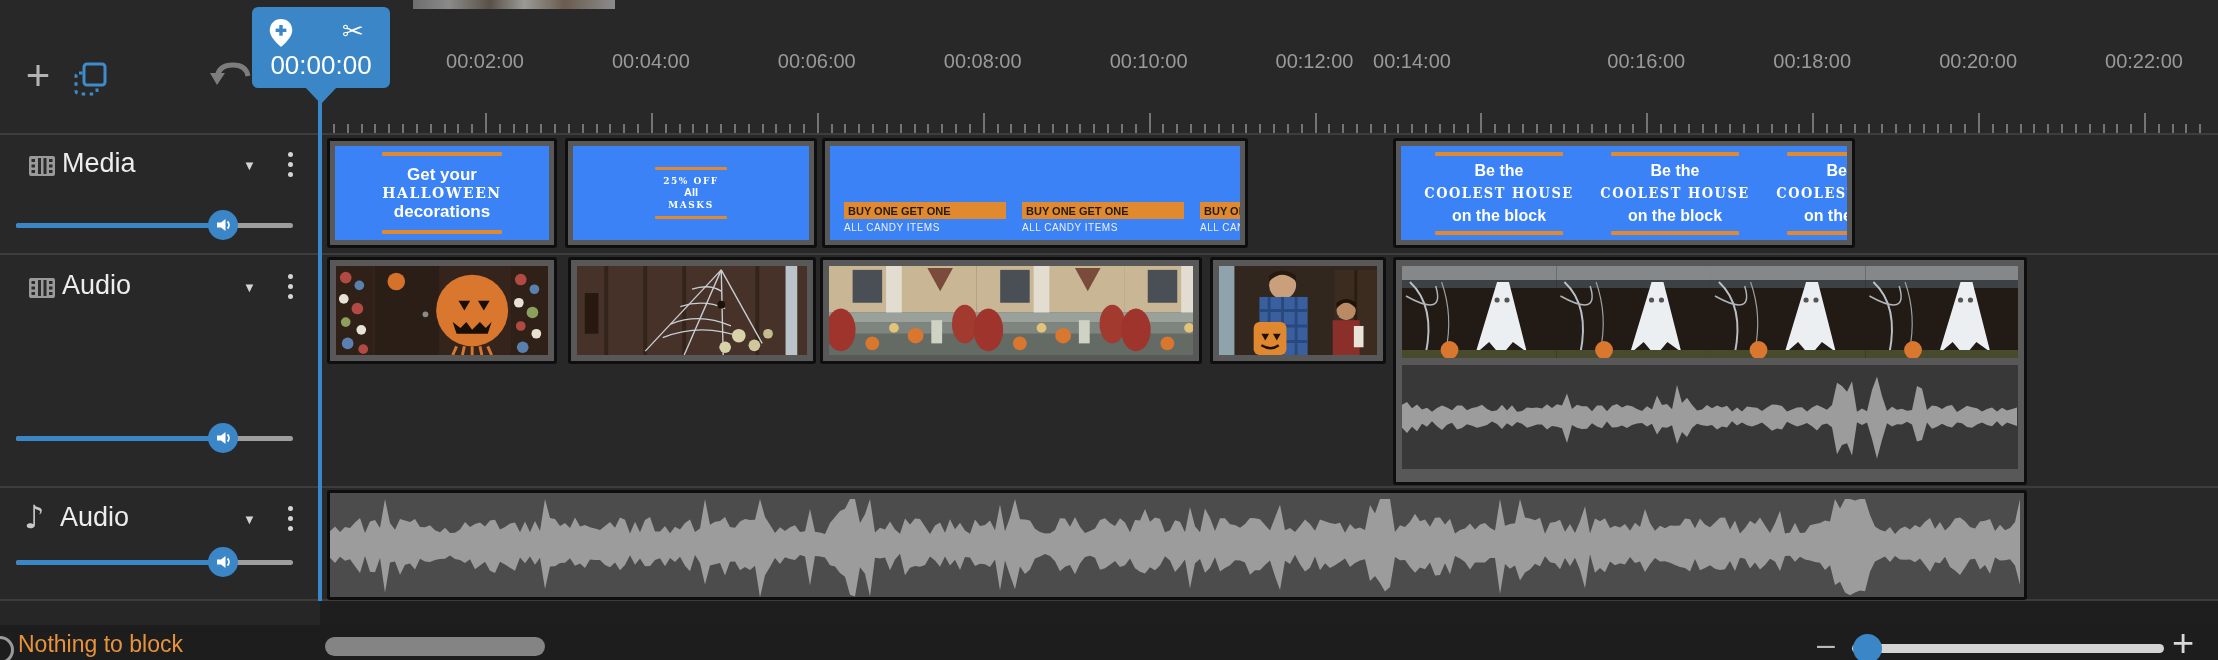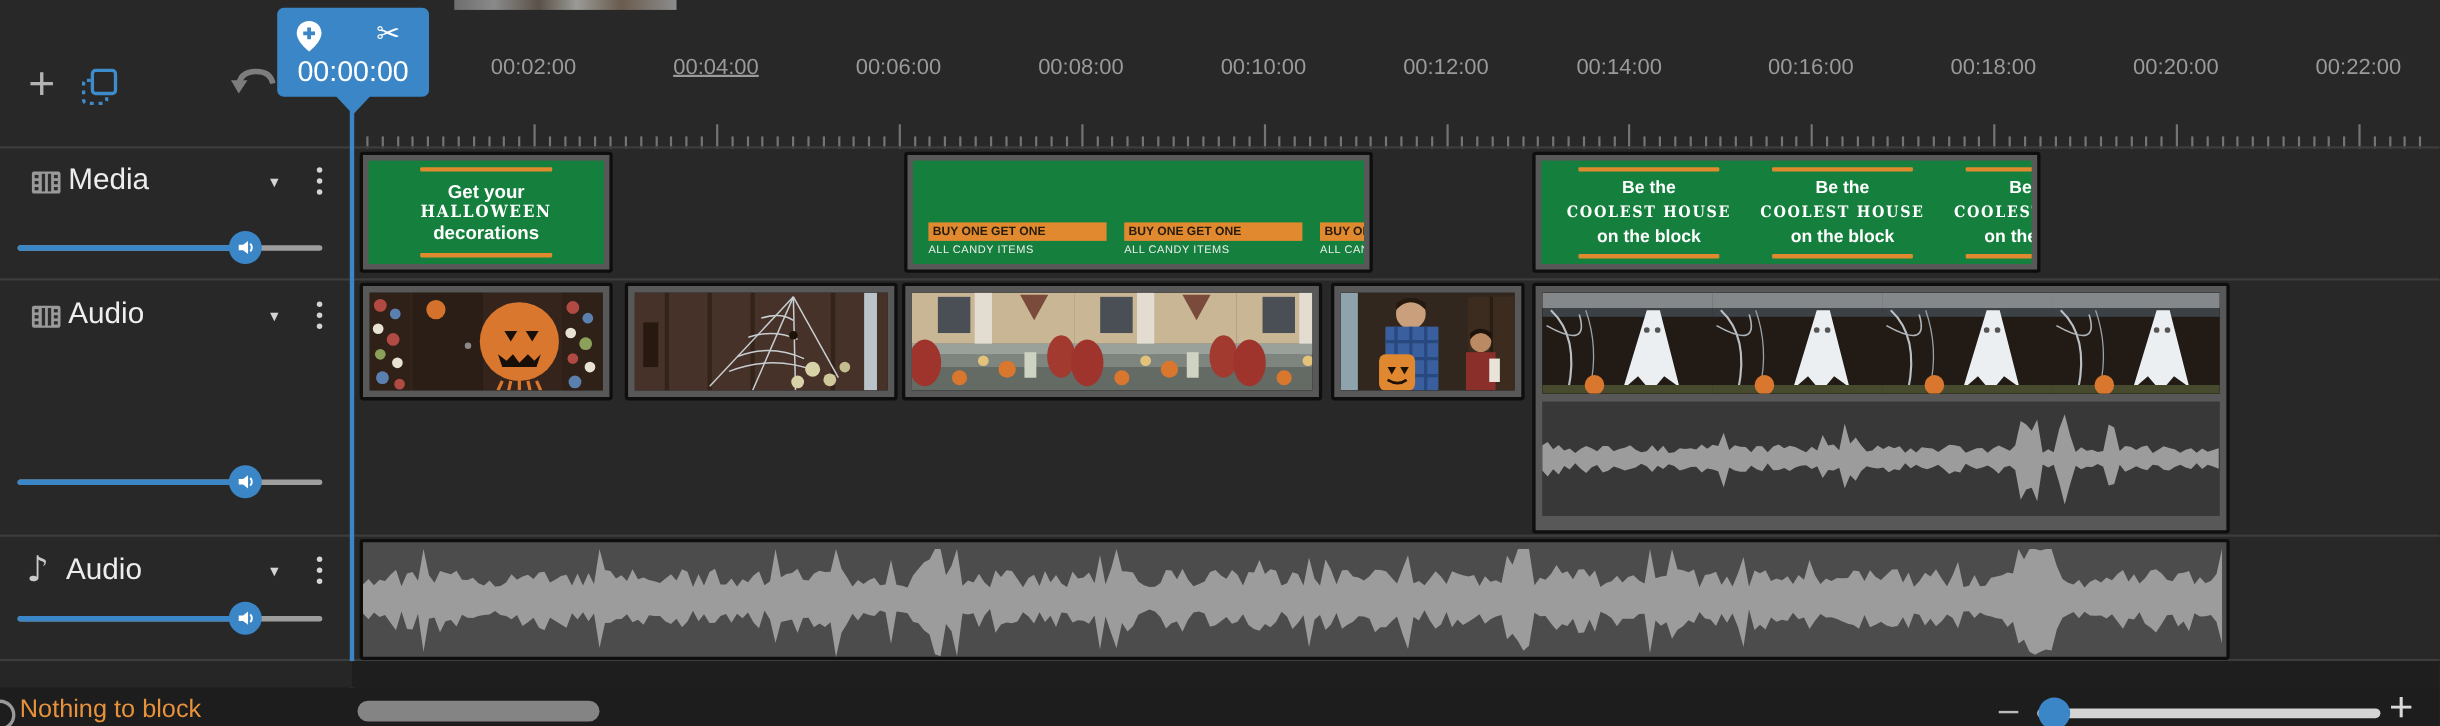--- a/index.html
+++ b/index.html
@@ -119,7 +119,7 @@
 
   <div id="ruler">
       <span class="ruler-label" style="left: 485px;">00:02:00</span>
-      <span class="ruler-label" style="left: 650.9px; text-decoration: underline;">00:04:00</span>
+      <span class="ruler-label" style="left: 650.9px;">00:04:00</span>
       <span class="ruler-label" style="left: 816.8px;">00:06:00</span>
       <span class="ruler-label" style="left: 982.7px;">00:08:00</span>
       <span class="ruler-label" style="left: 1148.6px;">00:10:00</span>

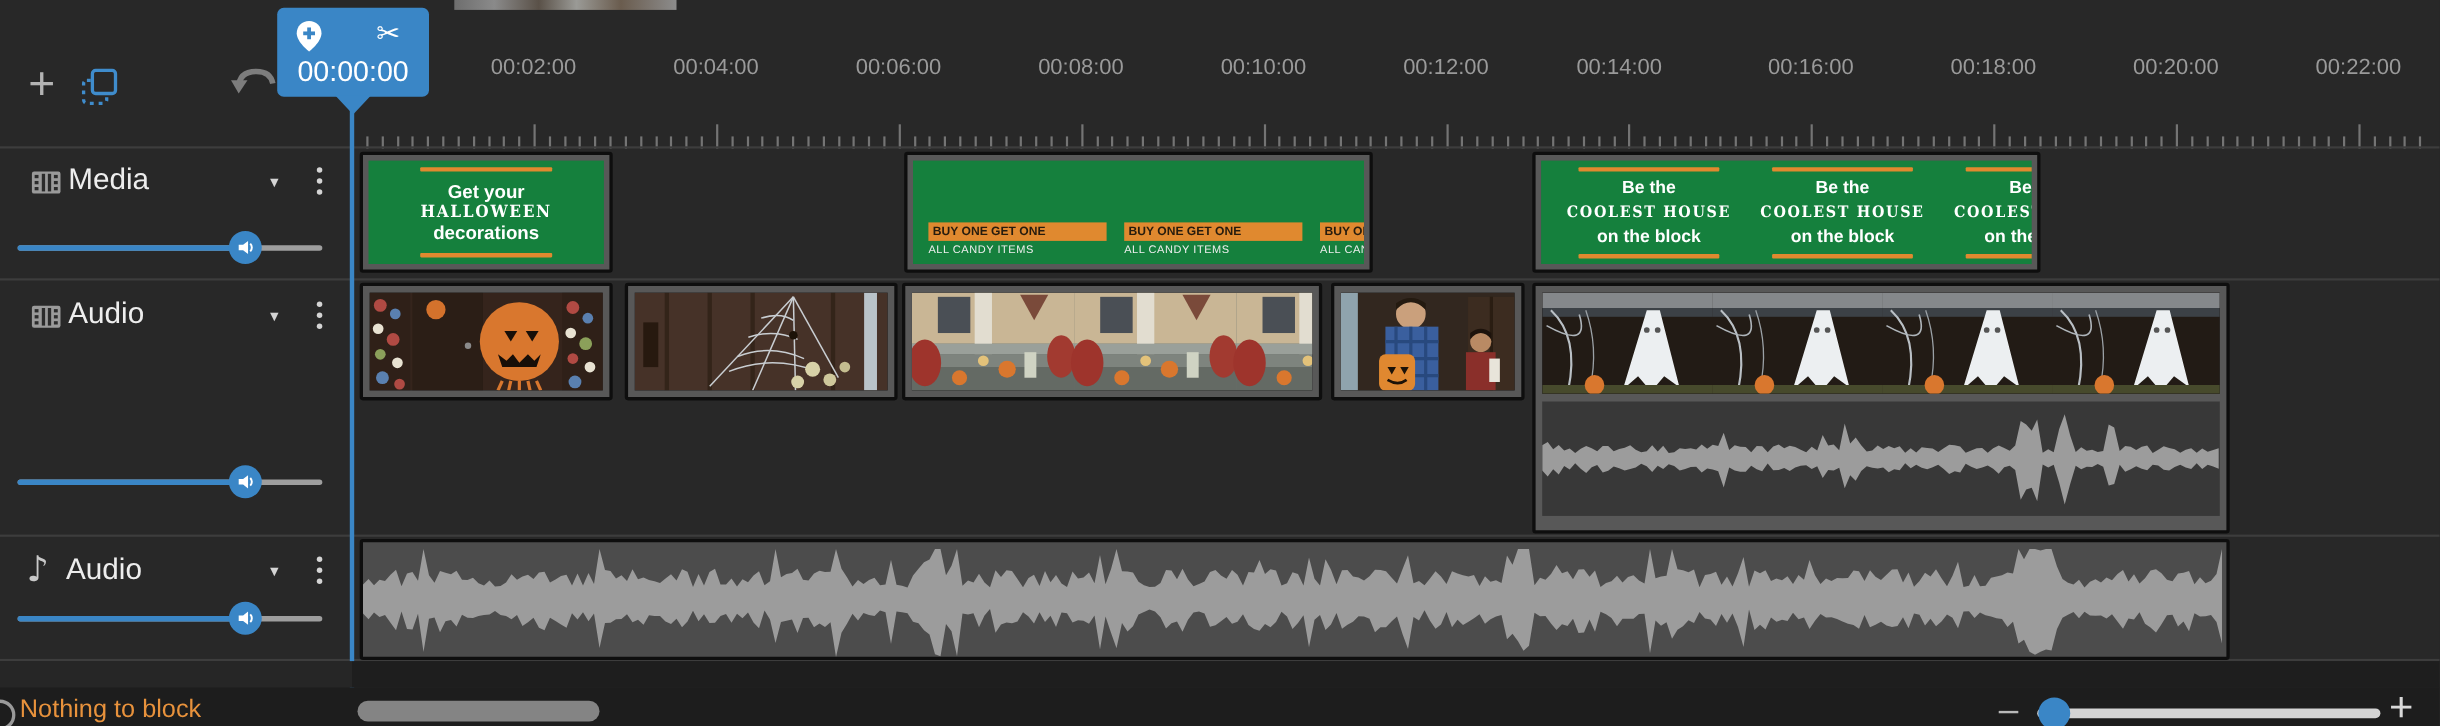--- a/index.html
+++ b/index.html
@@ -124,7 +124,7 @@
       <span class="ruler-label" style="left: 982.7px;">00:08:00</span>
       <span class="ruler-label" style="left: 1148.6px;">00:10:00</span>
       <span class="ruler-label" style="left: 1314.5px;">00:12:00</span>
-      <span class="ruler-label" style="left: 1472px;">00:14:00</span>
+      <span class="ruler-label" style="left: 1412px;">00:14:00</span>
       <span class="ruler-label" style="left: 1646.3px;">00:16:00</span>
       <span class="ruler-label" style="left: 1812.2px;">00:18:00</span>
       <span class="ruler-label" style="left: 1978.1px;">00:20:00</span>

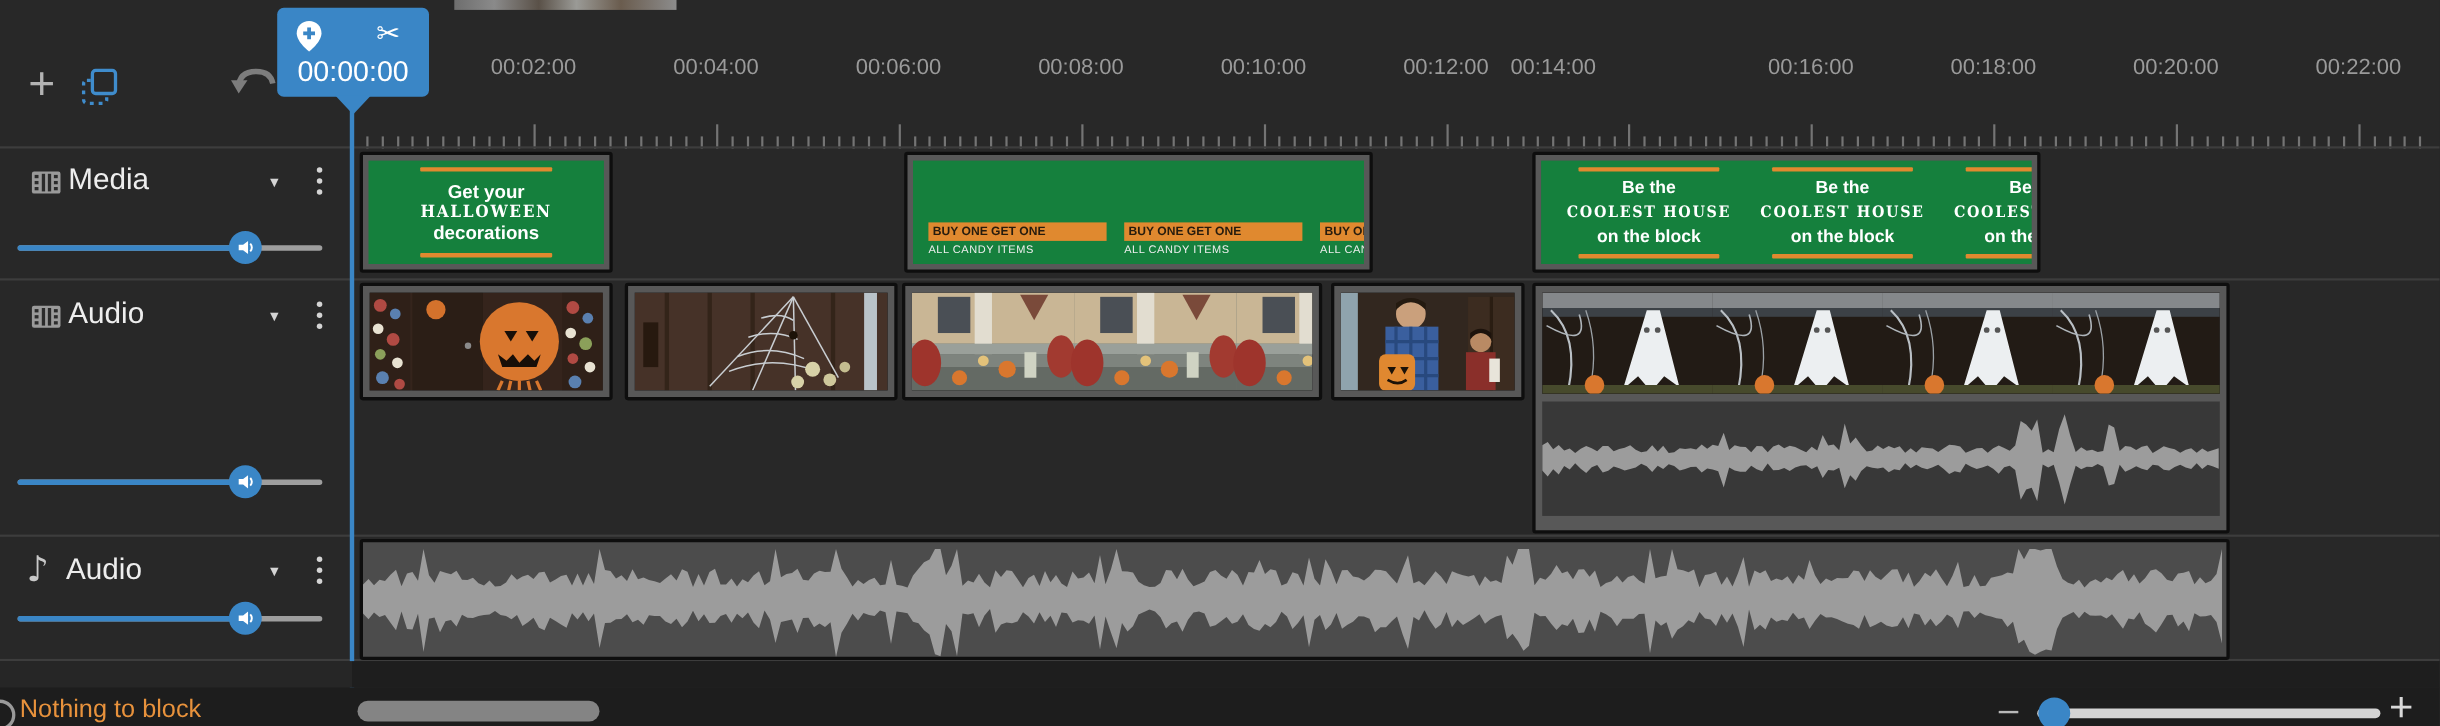--- a/index.html
+++ b/index.html
@@ -47,7 +47,7 @@
   
   .tclip{position:absolute;top:138px;height:110px;border:3px solid #0e0e0e;border-radius:3px;
     background:#585858;padding:5px;box-sizing:border-box;cursor:pointer;}
-  .tclip-inner{width:100%;height:100%;background:#15803d;position:relative;display:flex;
+  .tclip-inner{width:100%;height:100%;background:#3b82f6;position:relative;display:flex;
     flex-direction:column;align-items:center;justify-content:center;overflow:hidden;}
   .oline{background:#e0892f;border-radius:1px;}
   .cap-bold{color:#fff;font-weight:bold;font-size:17px;line-height:1.25;}

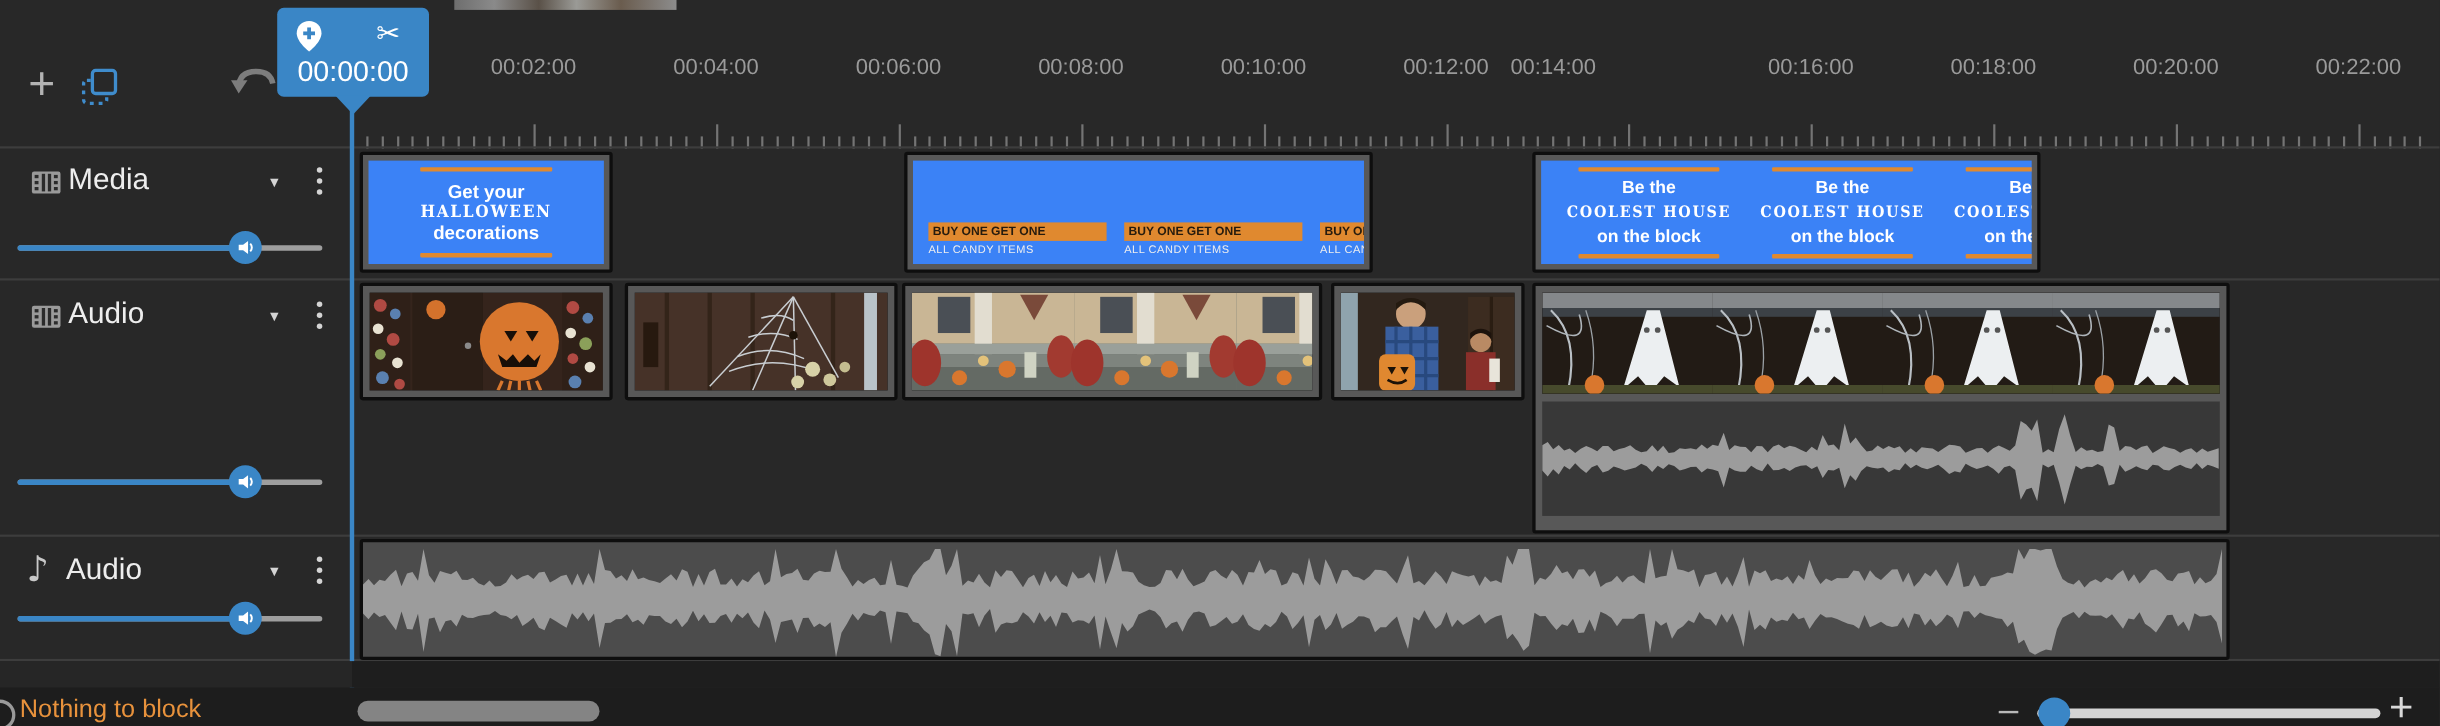--- a/index.html
+++ b/index.html
@@ -362,6 +362,15 @@
     </div>
   </div>
 
+  <div class="tclip" style="left:565px;width:252px">
+    <div class="tclip-inner">
+      <div class="oline" style="width:72px;height:3px;margin-bottom:6px"></div>
+      <div class="cap-spooky" style="font-size:9px">25% OFF</div>
+      <div class="cap-bold" style="font-size:11px">All</div>
+      <div class="cap-spooky" style="font-size:9px">MASKS</div>
+      <div class="oline" style="width:72px;height:3px;margin-top:6px"></div>
+    </div>
+  </div>
 
   <div class="tclip" style="left:822px;width:426px">
     <div class="tclip-inner">

